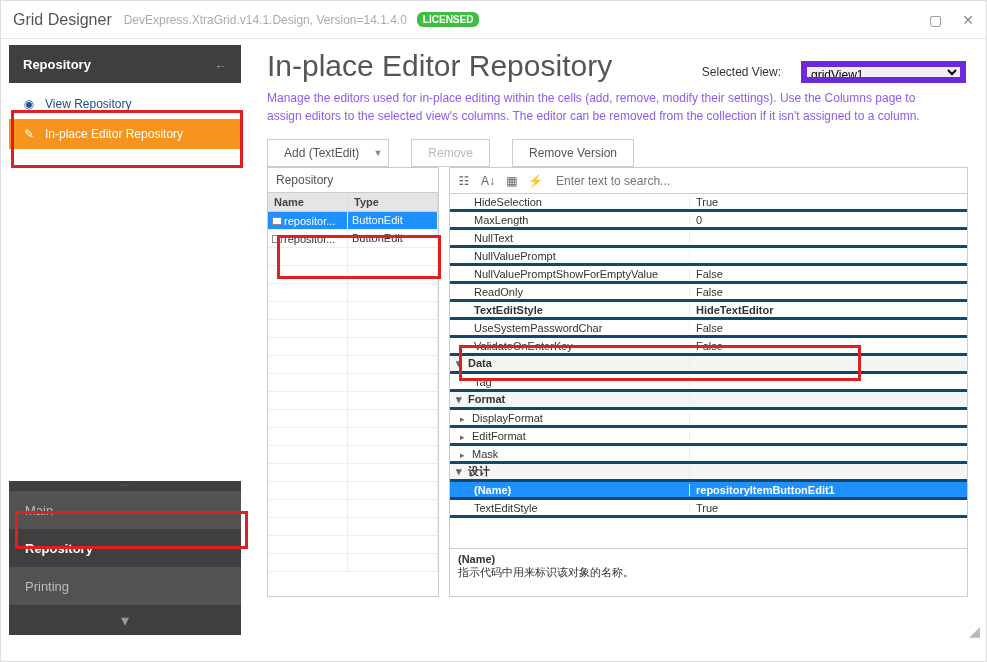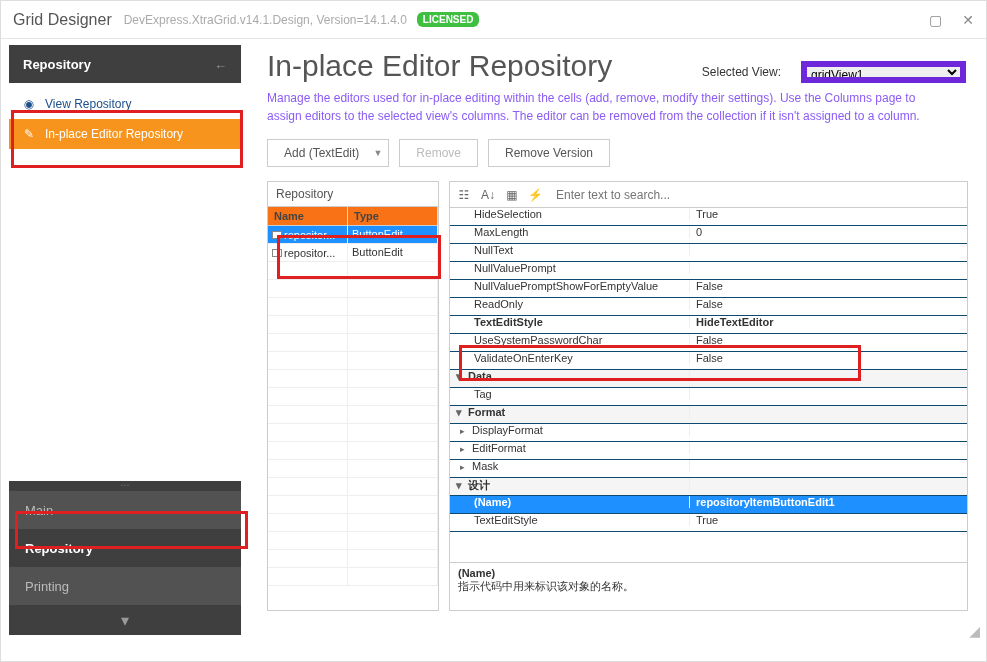--- a/index.html
+++ b/index.html
@@ -28,7 +28,7 @@
 .selview{position:absolute;top:22px;right:20px;display:flex;align-items:center;gap:20px;font-size:12px}
 .selview select{width:165px;height:22px;border:6px solid #6d28d9;font-size:12px}
 .desc{font-size:12px;color:#8b5cf6;line-height:1.5;margin-bottom:14px;max-width:680px}
-.toolbar{display:flex;gap:10px;margin-bottom:14px}
+.toolbar{display:flex;gap:22px;margin-bottom:0}
 .btn{border:1px solid #ccc;background:#fff;height:28px;padding:0 16px;font-size:12px;color:#555;display:flex;align-items:center;cursor:pointer}
 .btn.drop{padding-right:6px}
 .btn.disabled{color:#bbb;cursor:default}

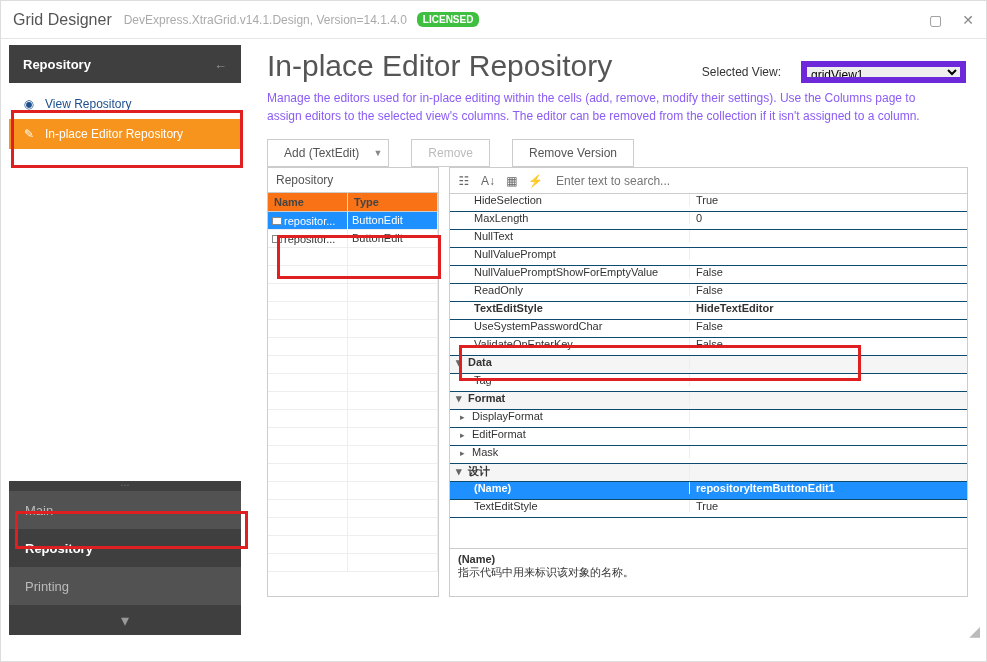--- a/index.html
+++ b/index.html
@@ -37,7 +37,7 @@
 .repopanel{width:172px;display:flex;flex-direction:column}
 .panel-head{border:1px solid #ccc;height:26px;display:flex;align-items:center;padding:0 8px;font-size:12px;color:#555;background:#fff}
 .grid{border:1px solid #ccc;border-top:none;flex:1;font-size:11px;overflow:hidden}
-.grid-head{display:flex;background:#f97316}
+.grid-head{display:flex;background:#e5e5e5}
 .grid-head div{border-right:1px solid #ddd;border-bottom:1px solid #ccc;padding:3px 6px;font-weight:bold;color:#444}
 .gh-name{width:80px}
 .gh-type{flex:1}

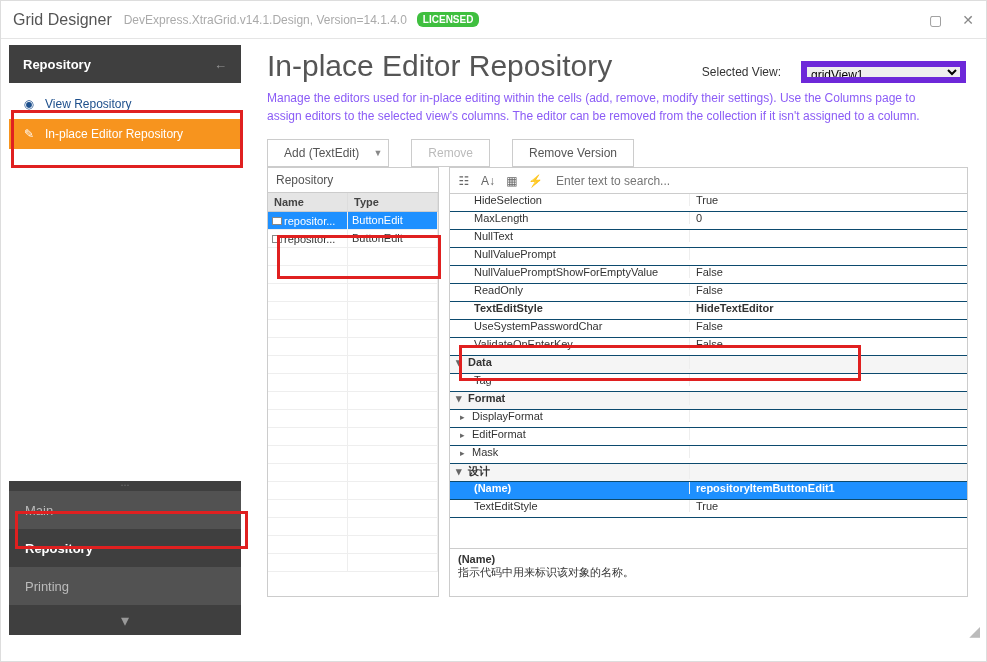--- a/index.html
+++ b/index.html
@@ -51,7 +51,7 @@
 .ticon{width:20px;height:20px;display:inline-flex;align-items:center;justify-content:center;color:#666;font-size:12px;border:1px solid transparent}
 .prop-search{flex:1;border:none;height:22px;padding:0 6px;font-size:12px;color:#999;outline:none}
 .prop-grid{flex:1;overflow:auto;font-size:11px;position:relative}
-.prop-row{display:flex;height:18px;border-bottom:1px solid #0c4a6e;align-items:flex-start}
+.prop-row{display:flex;height:18px;border-bottom:3px solid #0c4a6e;align-items:center}
 .prop-row .pname{width:240px;padding-left:24px;border-right:1px solid #eee}
 .prop-row .pval{flex:1;padding-left:6px}
 .prop-row.cat{background:#f5f5f5;font-weight:bold}

